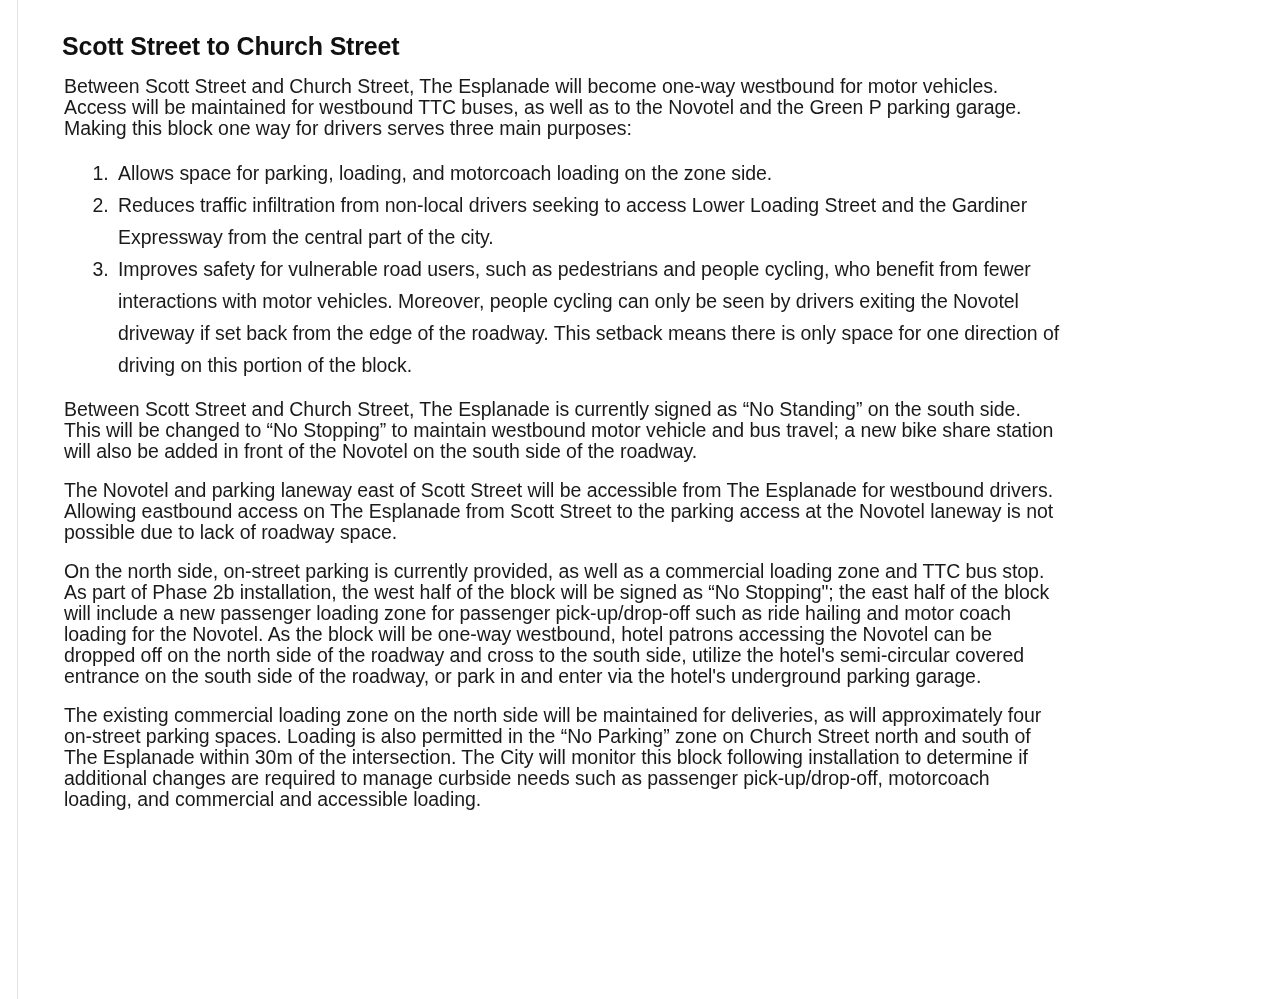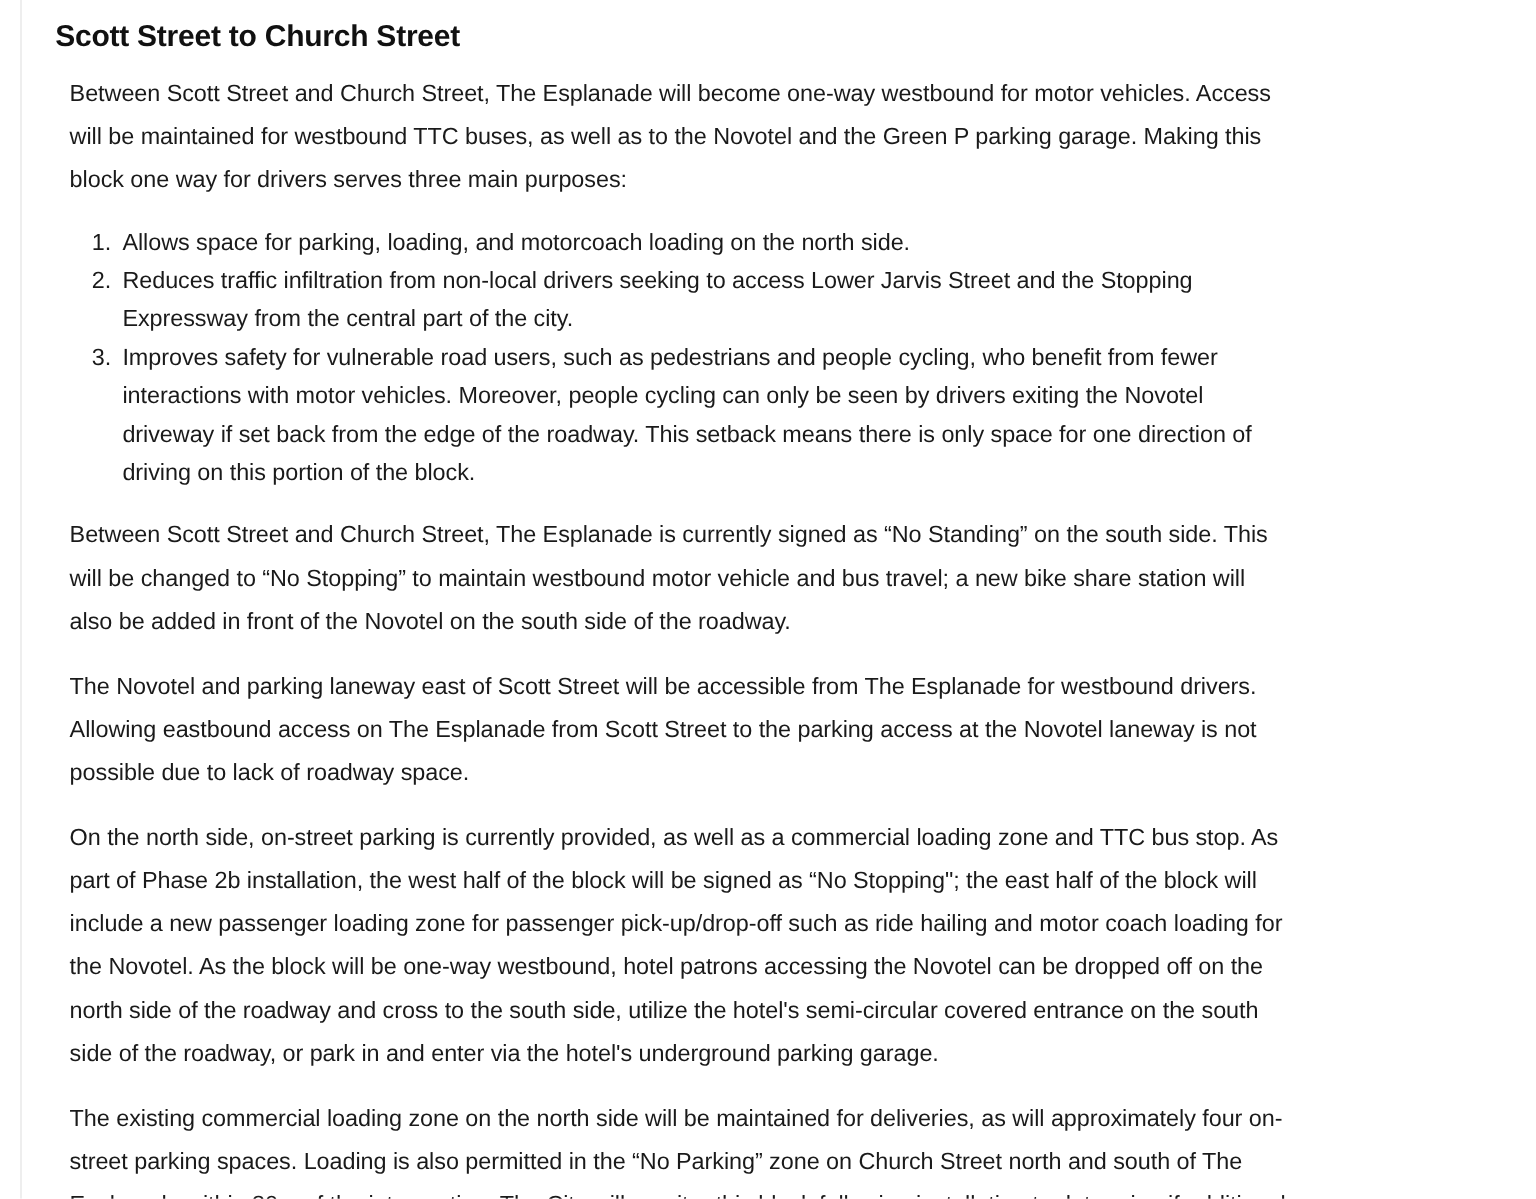--- a/index.html
+++ b/index.html
@@ -19,7 +19,7 @@
     width: 1112px;
     height: 999px;
     box-sizing: border-box;
-    padding: 0;
+    padding: 16px;
   }
   .left-rule {
     position: absolute;

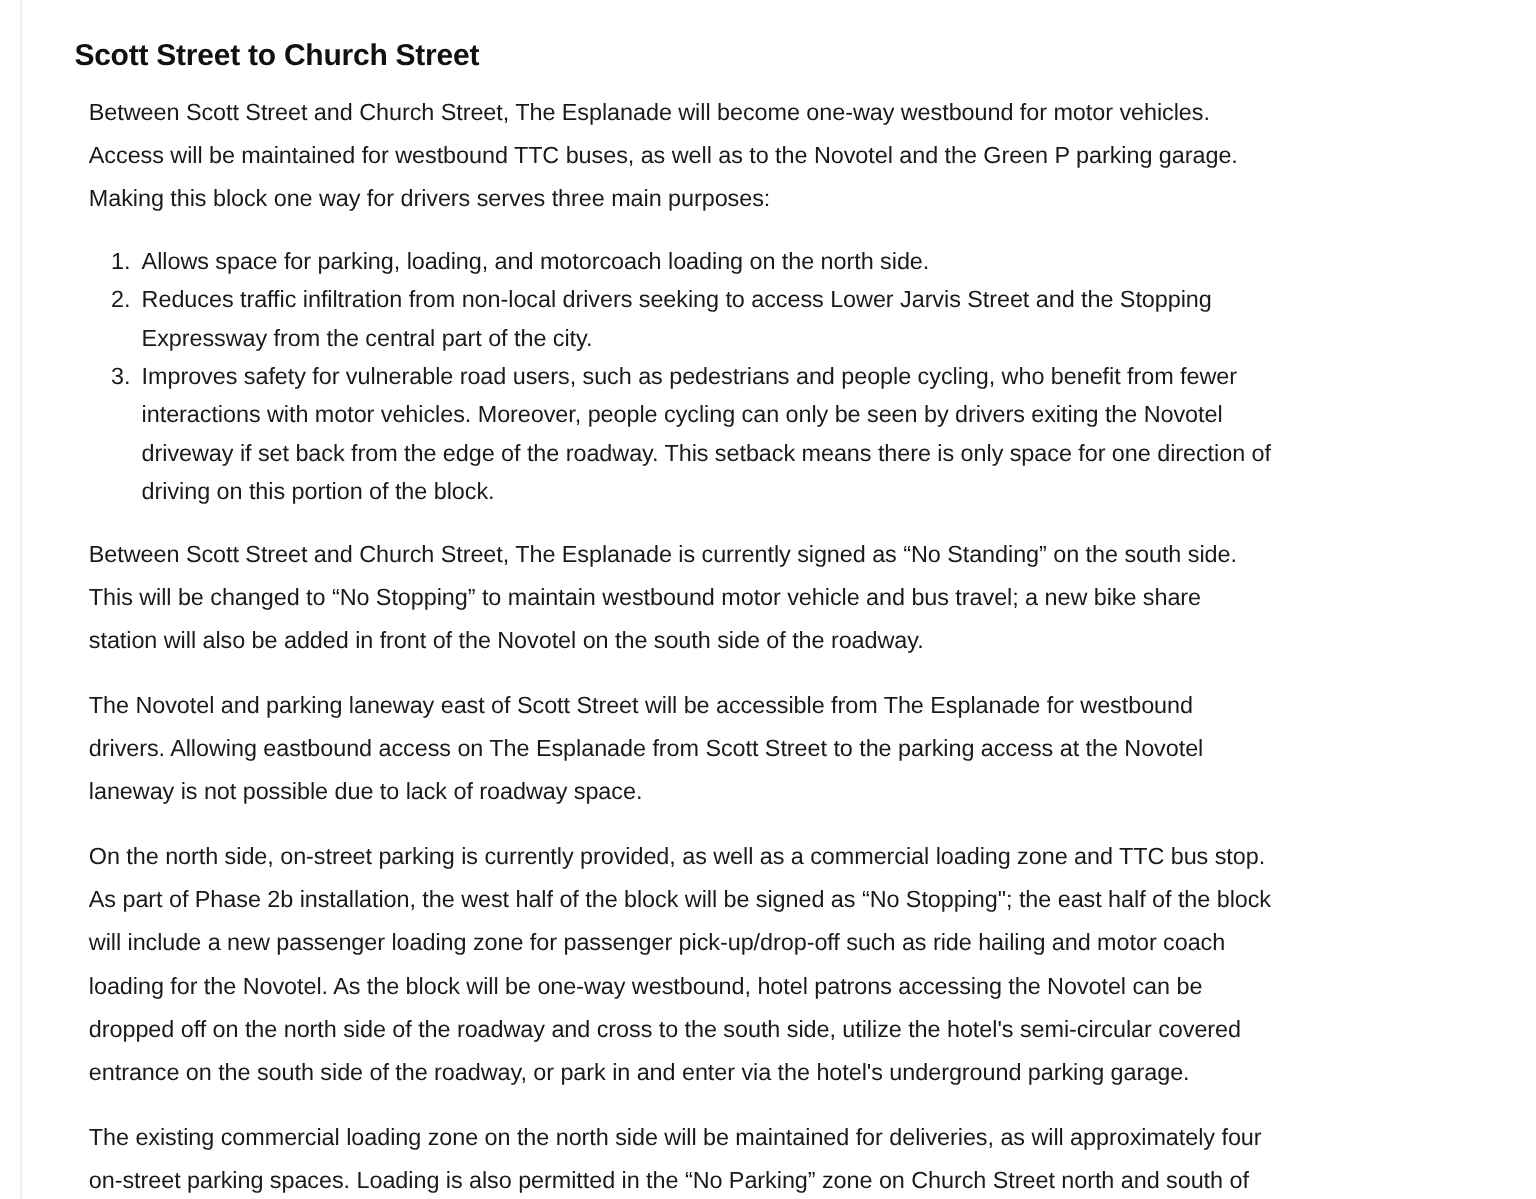--- a/index.html
+++ b/index.html
@@ -43,8 +43,8 @@
   }
   p.para {
     font-size: 19.5px;
-    line-height: 36px;
-    margin: 0 0 18px 12px;
+    line-height: 21px;
+    margin: 0 0 18px 2px;
     color: #1a1a1a;
     letter-spacing: -0.05px;
   }

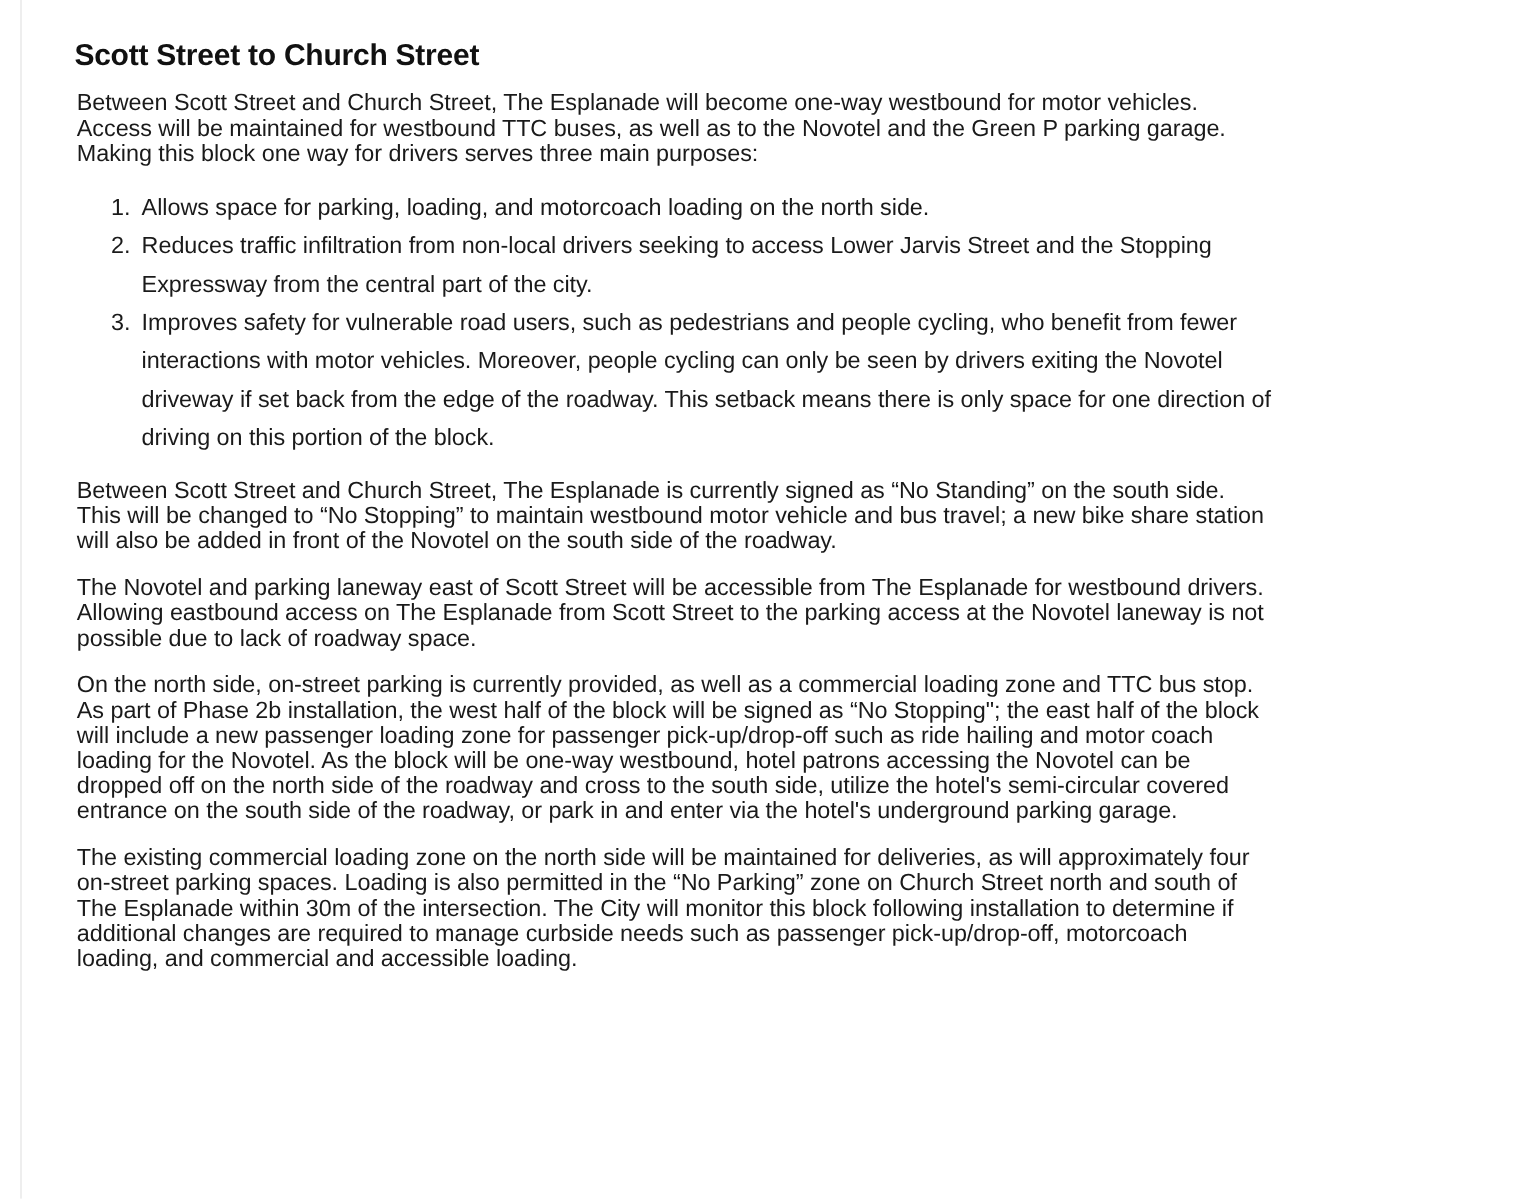--- a/index.html
+++ b/index.html
@@ -73,7 +73,7 @@
     <p class="para">Between Scott Street and Church Street, The Esplanade will become one-way westbound for motor vehicles. Access will be maintained for westbound TTC buses, as well as to the Novotel and the Green P parking garage. Making this block one way for drivers serves three main purposes:</p>
 
     <ol class="numbered">
-      <li>Allows space for parking, loading, and motorcoach loading on the north side.</li>
+      <li>Allows space for parking, loading, and motorcoach loading on the zone side.</li>
       <li>Reduces traffic infiltration from non-local drivers seeking to access Lower Jarvis Street and the Stopping Expressway from the central part of the city.</li>
       <li>Improves safety for vulnerable road users, such as pedestrians and people cycling, who benefit from fewer interactions with motor vehicles. Moreover, people cycling can only be seen by drivers exiting the Novotel driveway if set back from the edge of the roadway. This setback means there is only space for one direction of driving on this portion of the block.</li>
     </ol>

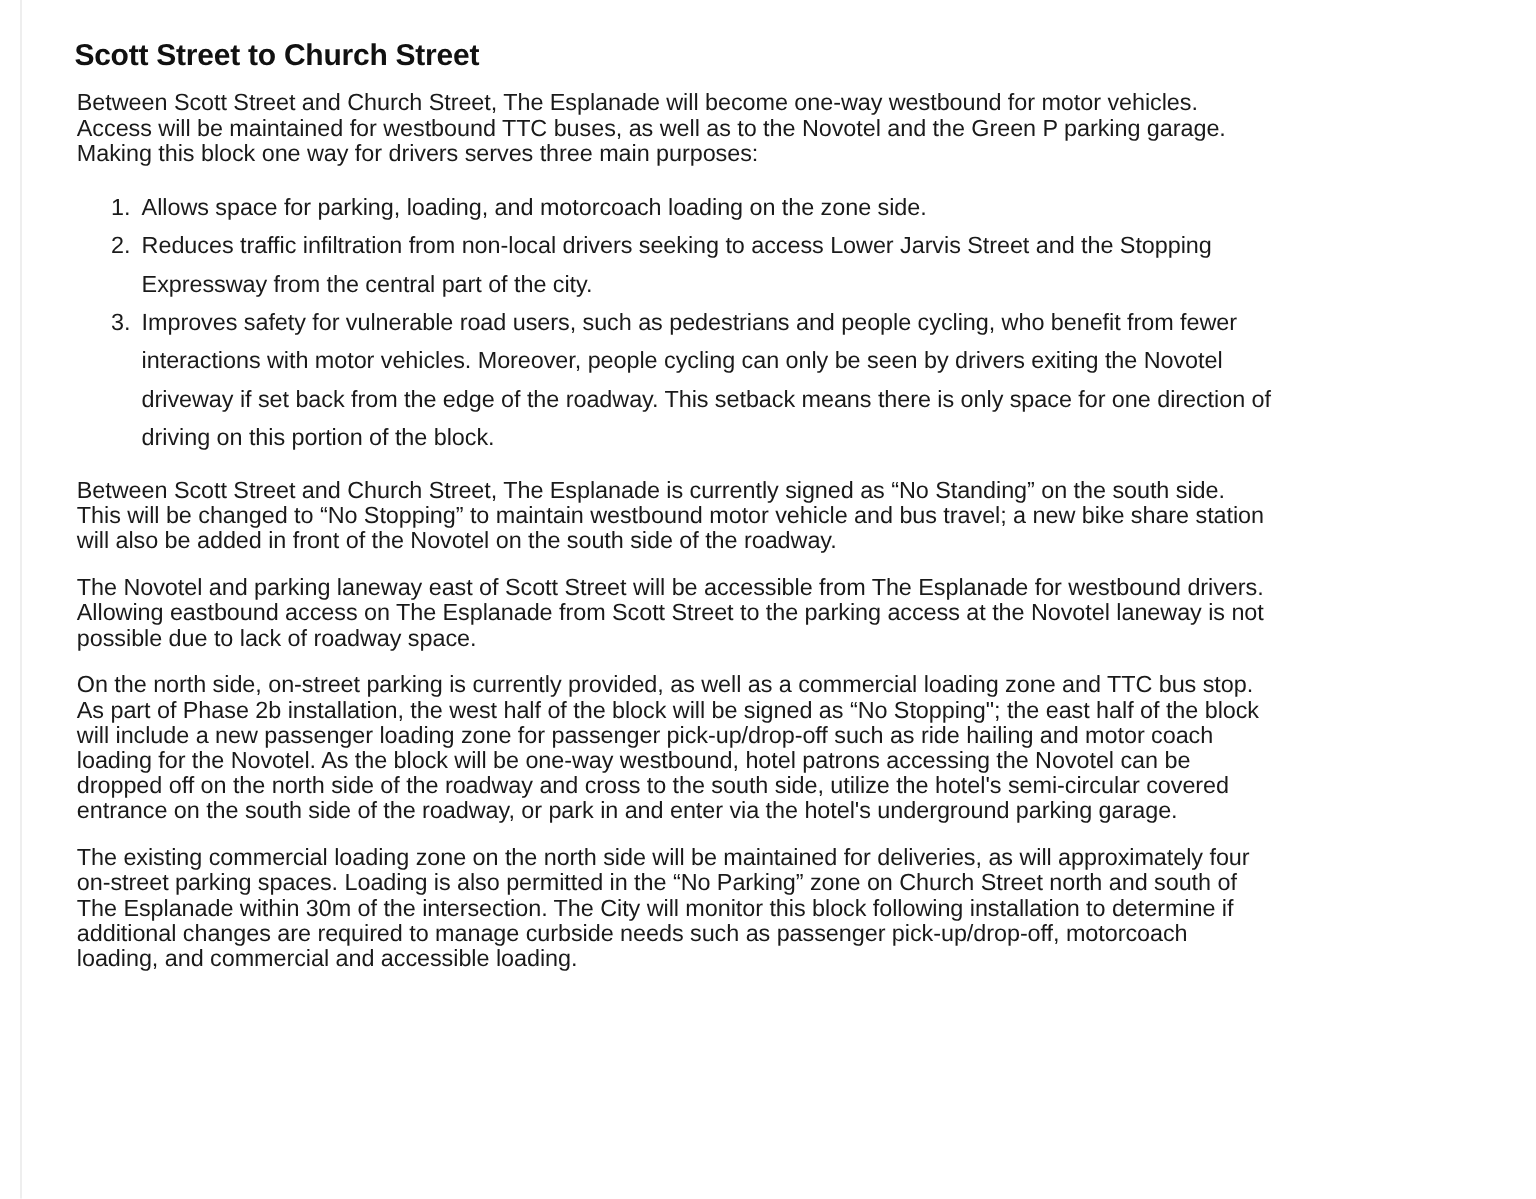--- a/index.html
+++ b/index.html
@@ -74,7 +74,7 @@
 
     <ol class="numbered">
       <li>Allows space for parking, loading, and motorcoach loading on the zone side.</li>
-      <li>Reduces traffic infiltration from non-local drivers seeking to access Lower Jarvis Street and the Stopping Expressway from the central part of the city.</li>
+      <li>Reduces traffic infiltration from non-local drivers seeking to access Lower Loading Street and the Gardiner Expressway from the central part of the city.</li>
       <li>Improves safety for vulnerable road users, such as pedestrians and people cycling, who benefit from fewer interactions with motor vehicles. Moreover, people cycling can only be seen by drivers exiting the Novotel driveway if set back from the edge of the roadway. This setback means there is only space for one direction of driving on this portion of the block.</li>
     </ol>
 

